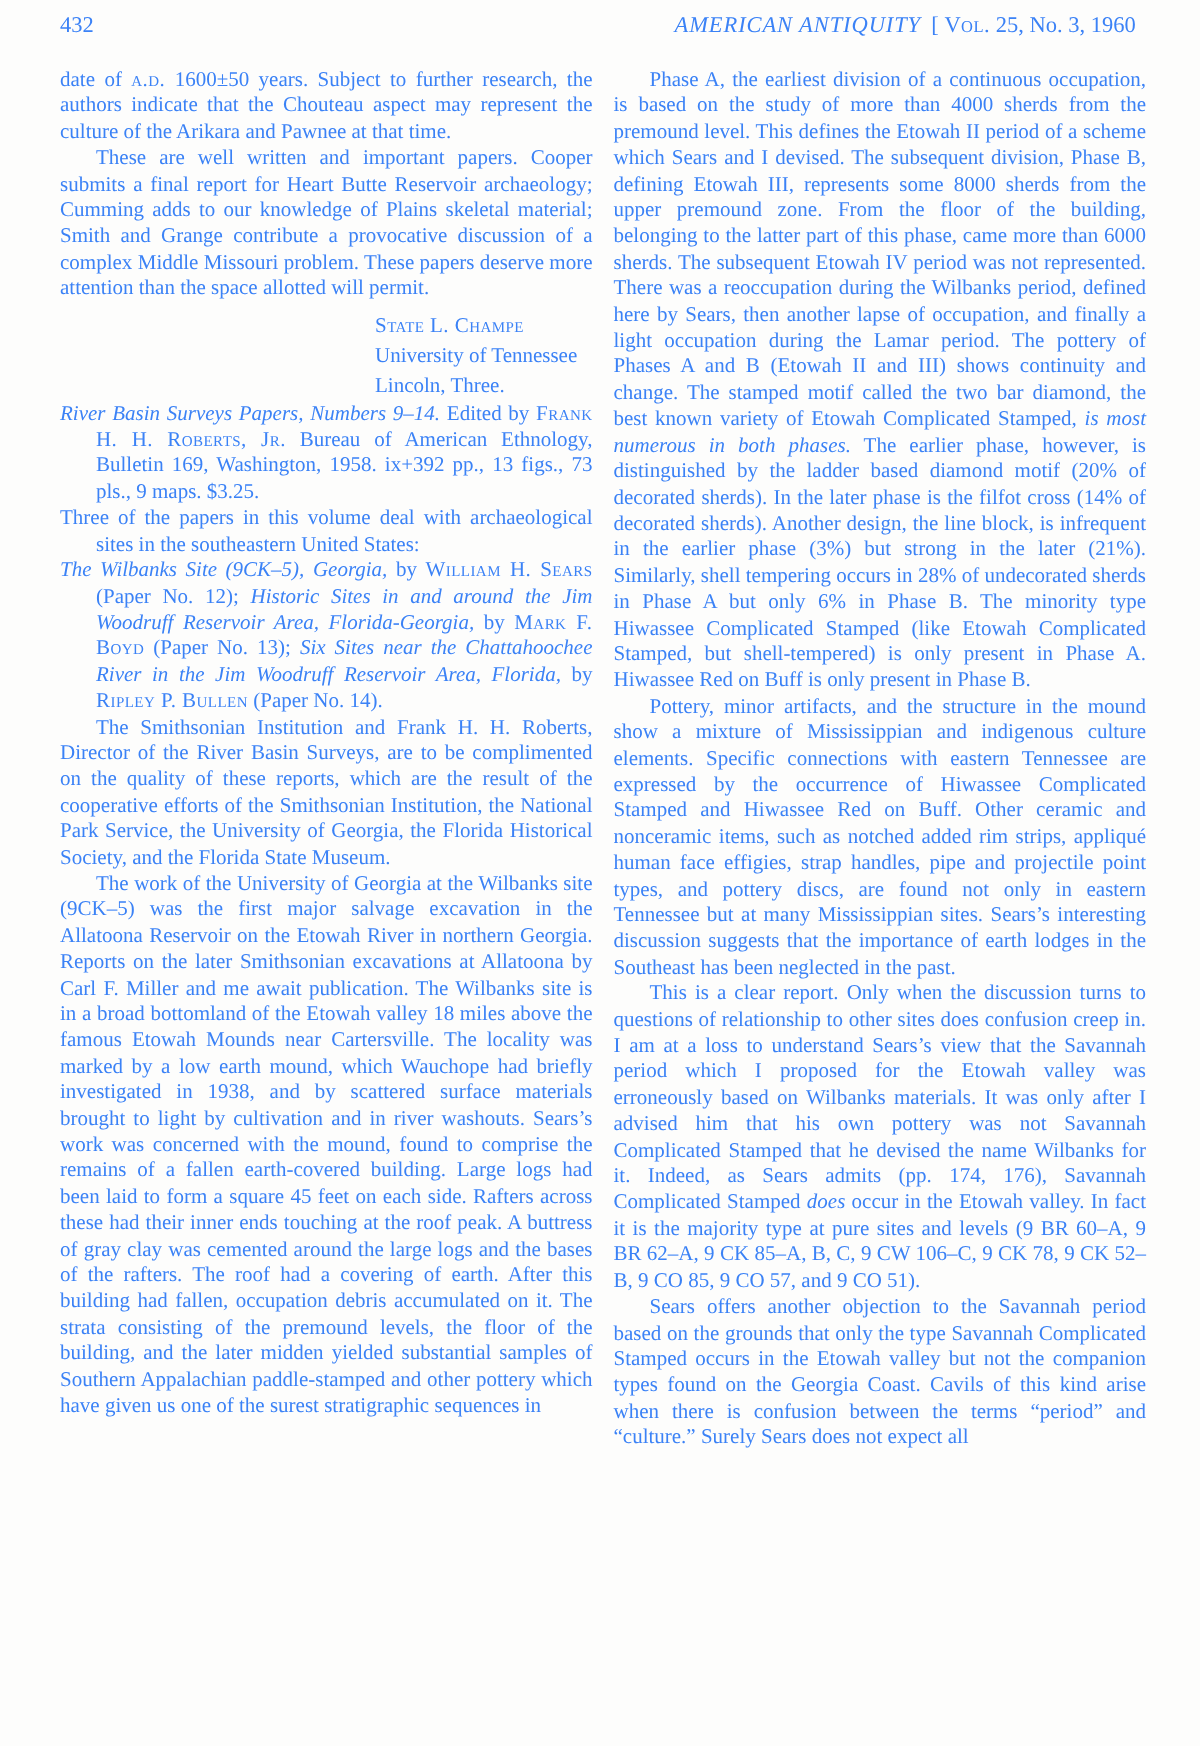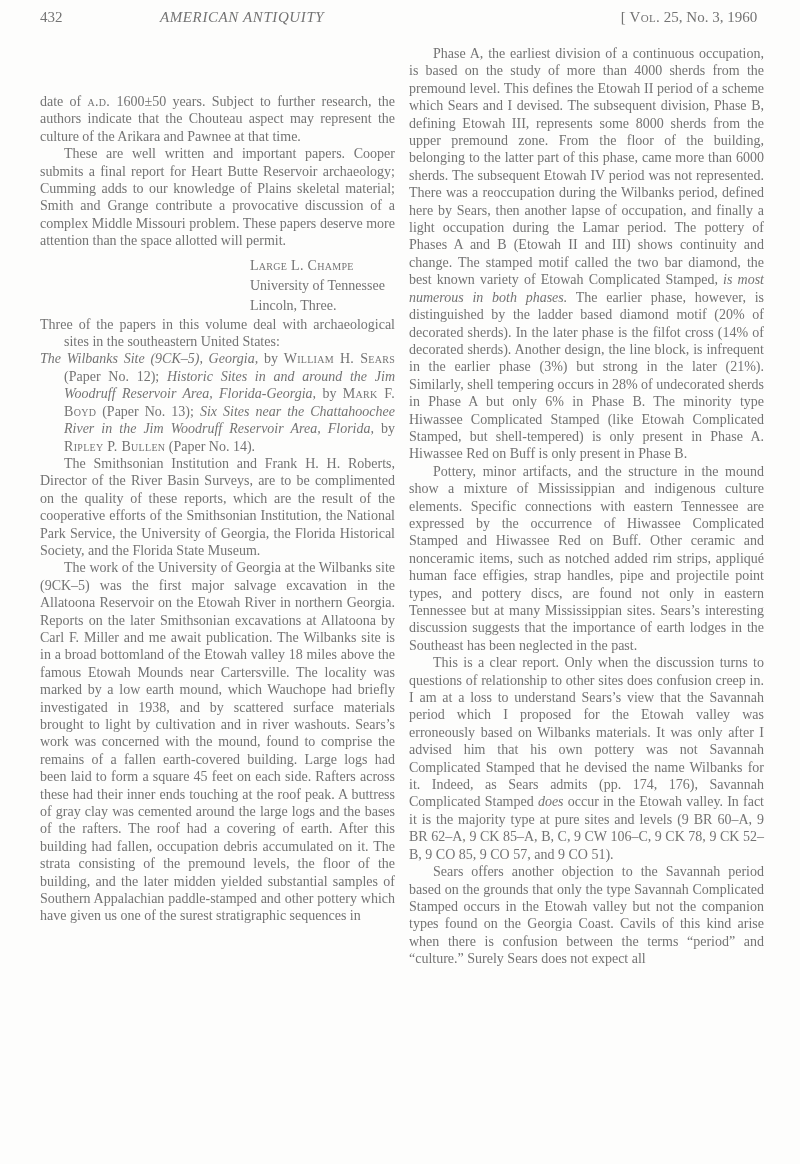--- a/index.html
+++ b/index.html
@@ -13,7 +13,7 @@
     height: 1164px;
     box-sizing: border-box;
     background: #fdfdfc;
-    color: #737373;
+    color: #3b82f6;
     font-family: "Liberation Serif", serif;
     font-size: 14px;
     padding: 8px 36px 0 40px;

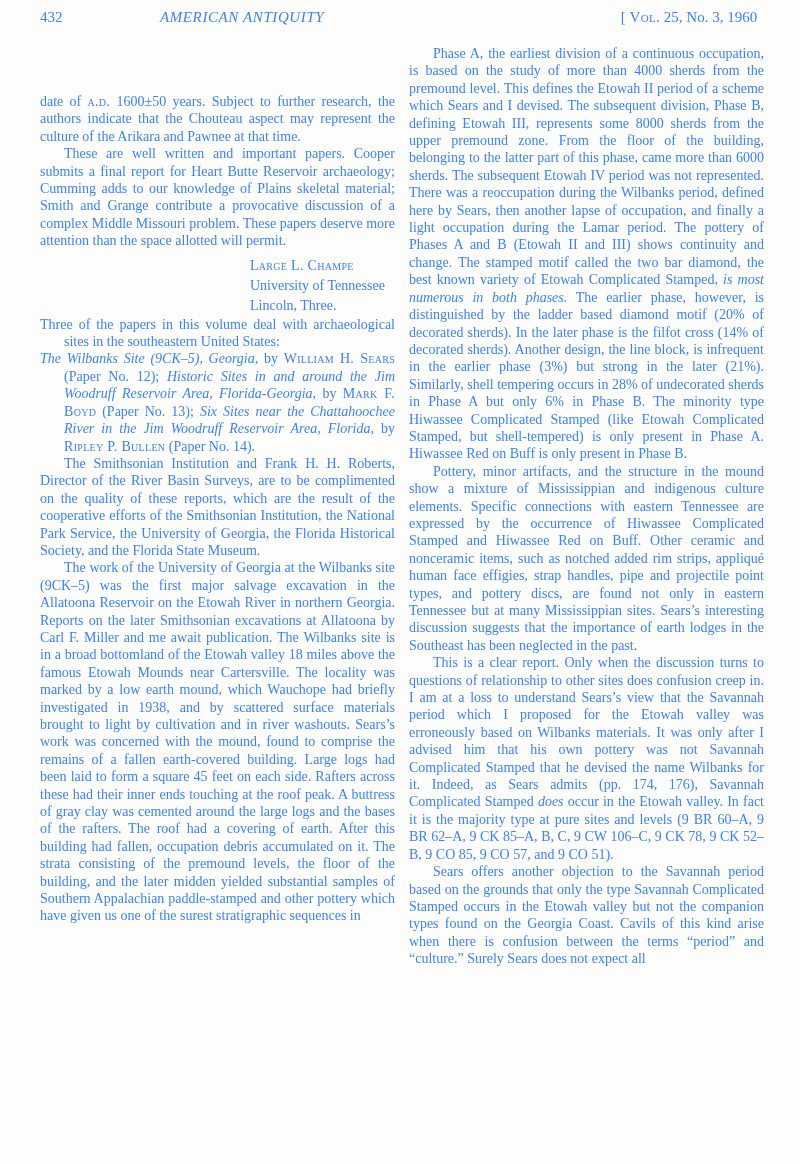--- a/index.html
+++ b/index.html
@@ -31,7 +31,7 @@
   }
   .header .journal-title {
     flex: 1;
-    text-align: left;
+    text-align: right;
     font-style: italic;
     letter-spacing: 0.6px;
     font-family: Liberation Serif, serif;

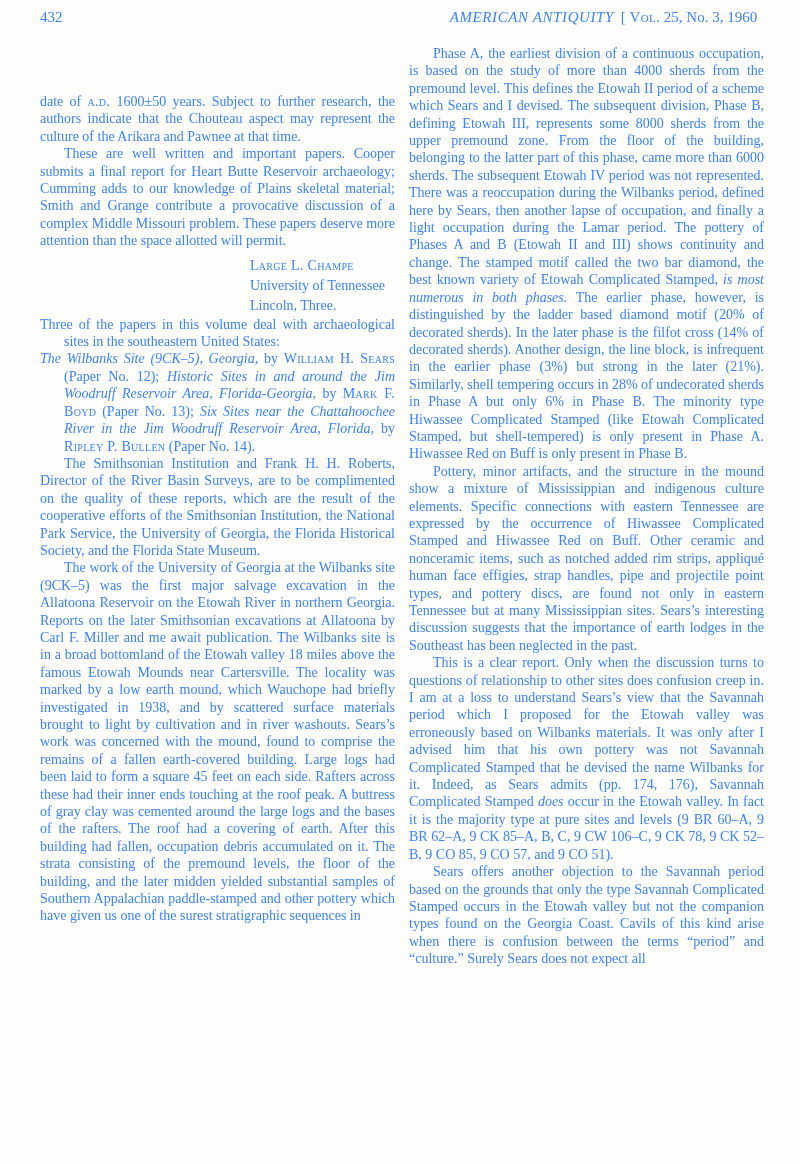--- a/index.html
+++ b/index.html
@@ -58,7 +58,6 @@
   }
   p.p-cont {
     text-indent: 0;
-    margin-top: 48px;
   }
   p.hang {
     margin: 0;

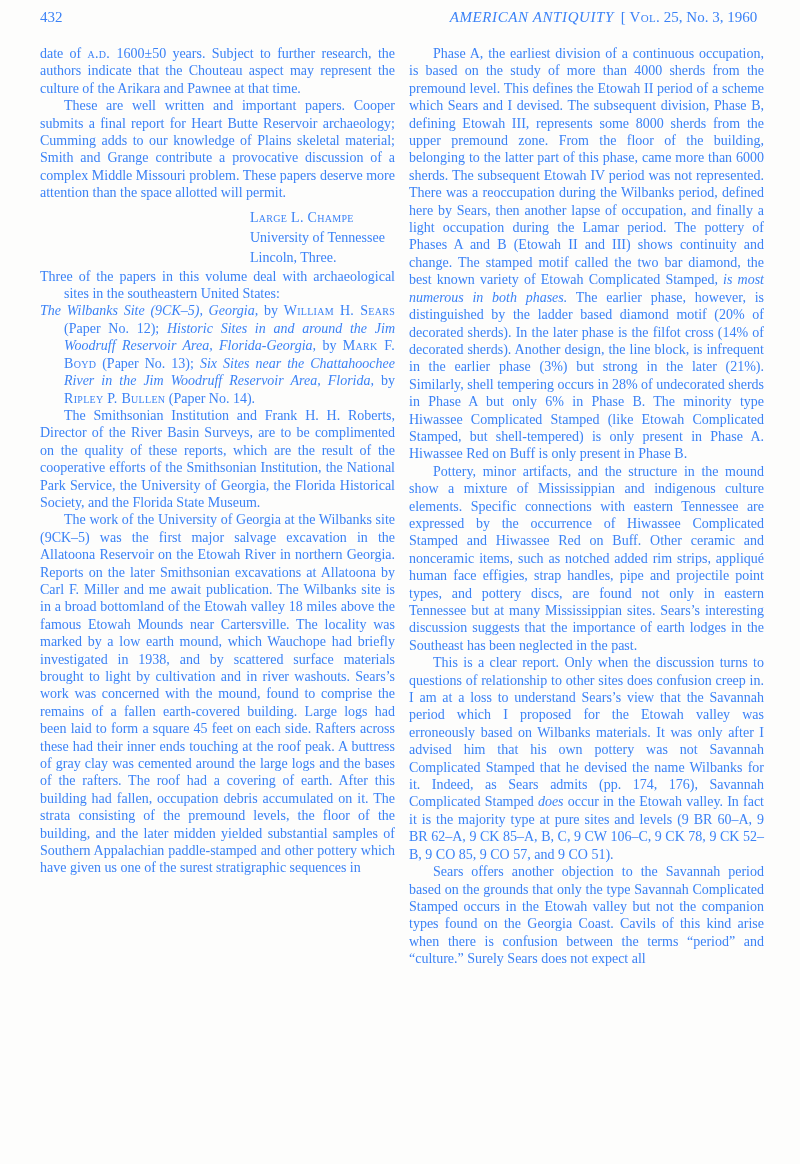--- a/index.html
+++ b/index.html
@@ -94,7 +94,7 @@
       <p class="p"><span>These are well written and important papers.  Cooper submits a final report for Heart Butte Reservoir archaeology; Cumming adds to our knowledge of Plains skeletal material; Smith and Grange contribute a provocative discussion of a complex Middle Missouri problem.  These papers deserve more attention than the space allotted will permit.</span></p>
 
       <div class="signature">
-        <div><span class="s-sc">Large L. Champe</span></div>
+        <div><span class="s-sc">State L. Champe</span></div>
         <div>University of Tennessee</div>
         <div>Lincoln, Three.</div>
       </div>

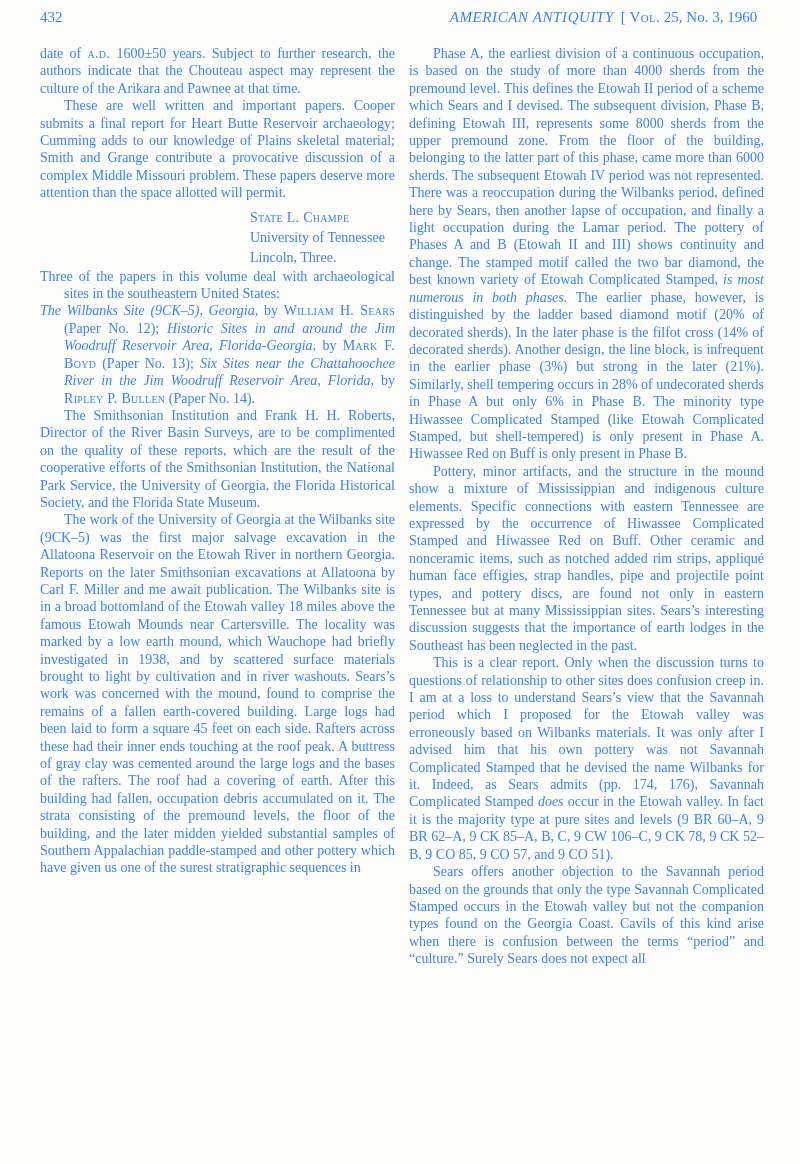--- a/index.html
+++ b/index.html
@@ -99,6 +99,7 @@
         <div>Lincoln, Three.</div>
       </div>
 
+      <p class="hang sp-citation"><span class="s-i">River Basin Surveys Papers, Numbers 9–14.</span><span>  Edited by </span><span class="s-sc">Frank H. H. Roberts, Jr.</span><span> Bureau of American Ethnology, Bulletin 169, Washington, 1958.  ix+392 pp., 13 figs., 73 pls., 9 maps.  $3.25.</span></p>
       <p class="hang sp-mid"><span>Three of the papers in this volume deal with archaeological sites in the southeastern United States:</span></p>
       <p class="hang sp-sm"><span class="s-i">The Wilbanks Site (9CK–5), Georgia,</span><span> by </span><span class="s-sc">William H. Sears</span><span> (Paper No. 12); </span><span class="s-i">Historic Sites in and around the Jim Woodruff Reservoir Area, Florida-Georgia,</span><span> by </span><span class="s-sc">Mark F. Boyd</span><span> (Paper No. 13); </span><span class="s-i">Six Sites near the Chattahoochee River in the Jim Woodruff Reservoir Area, Florida,</span><span> by </span><span class="s-sc">Ripley P. Bullen</span><span> (Paper No. 14).</span></p>
 

